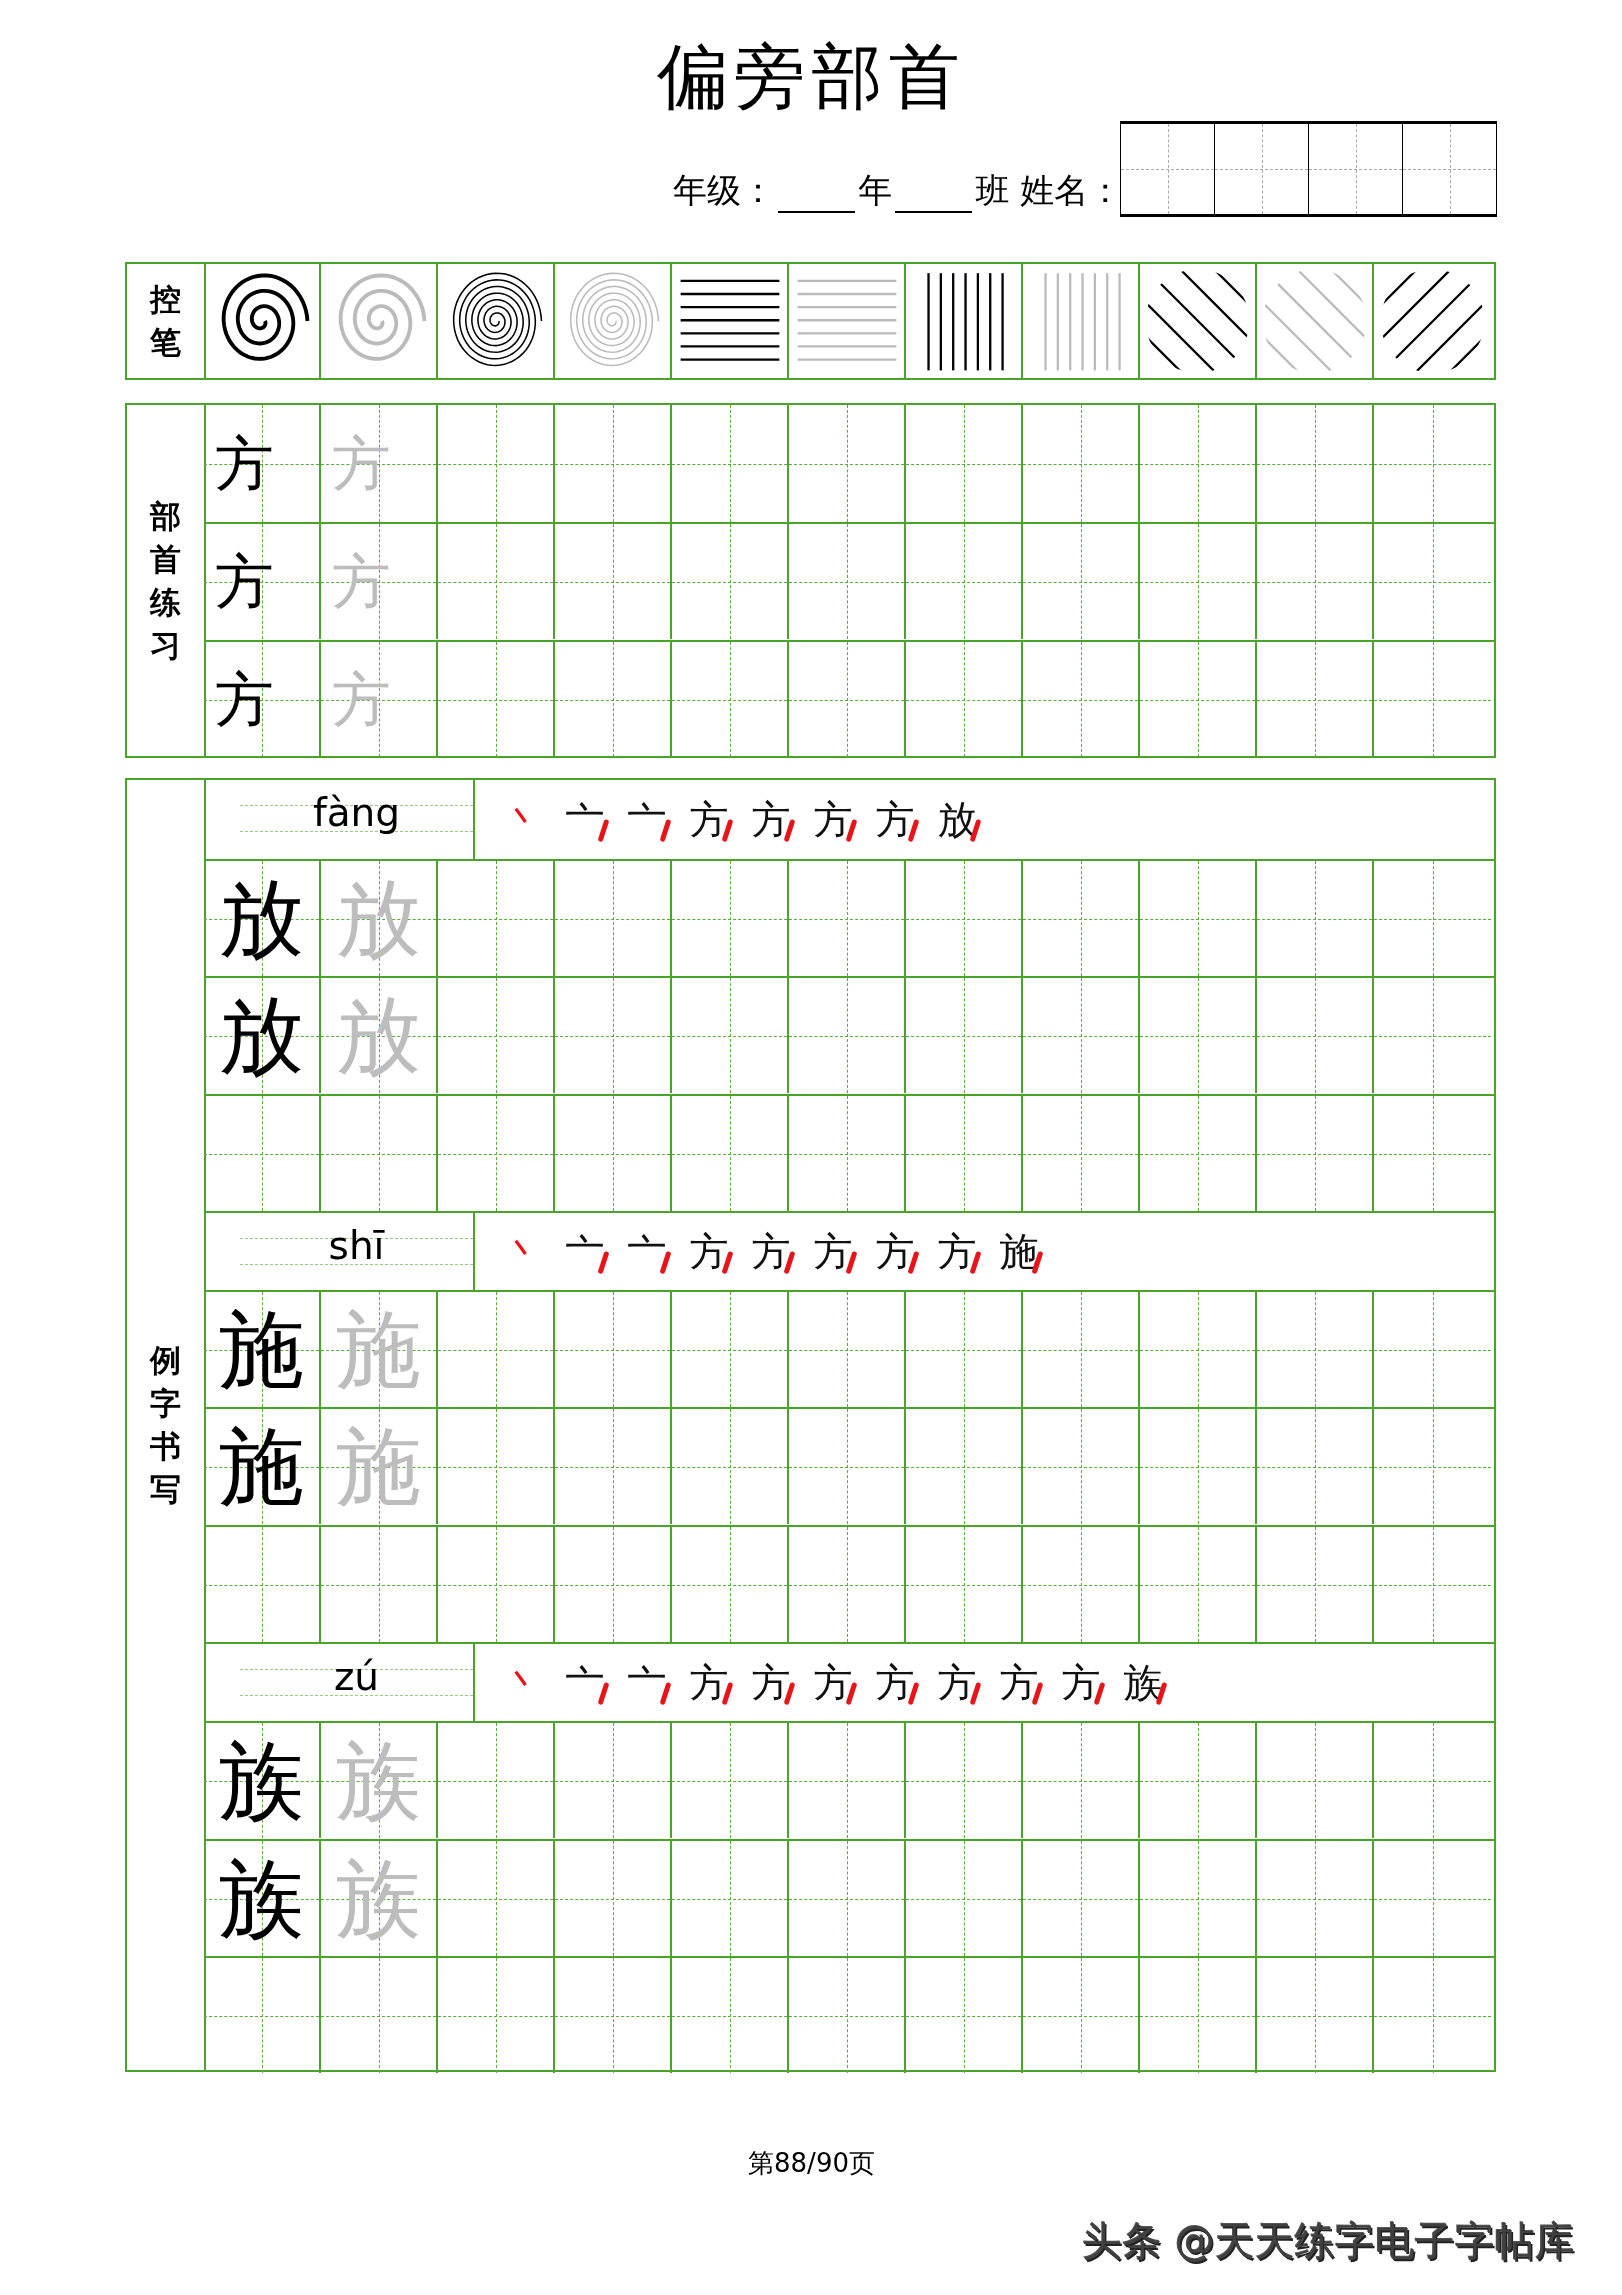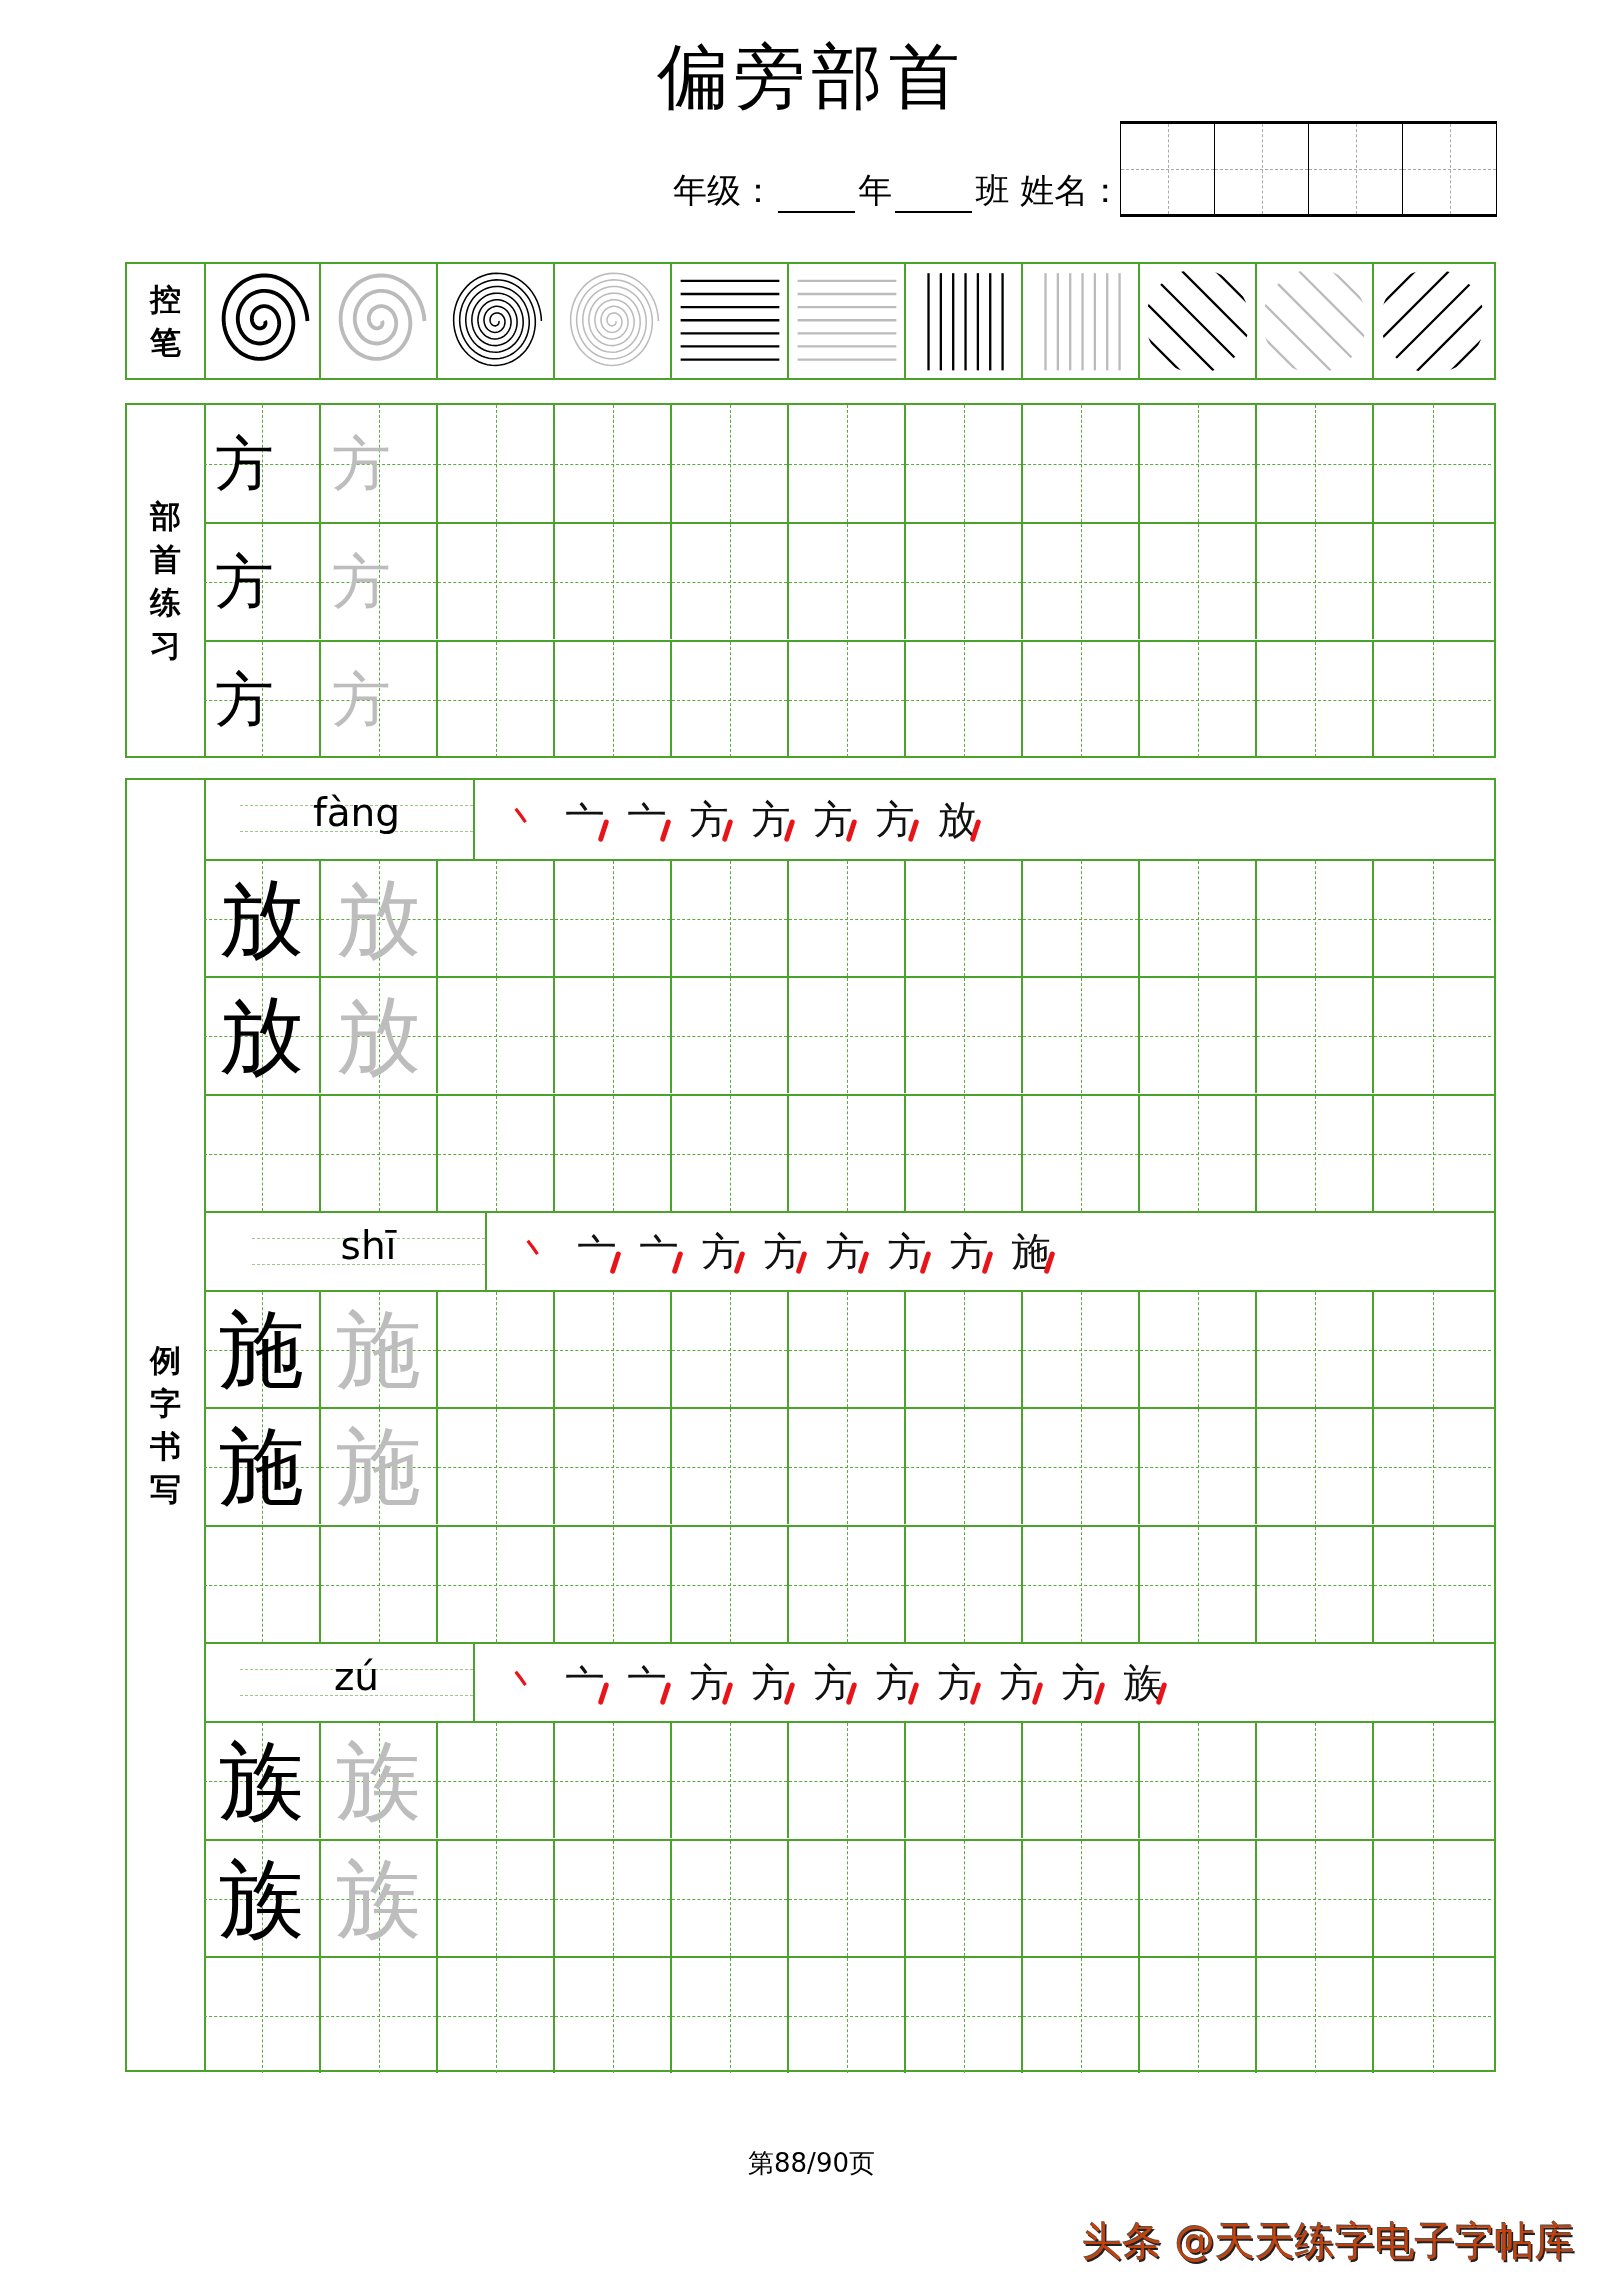--- a/index.html
+++ b/index.html
@@ -516,7 +516,7 @@
           <div class="dh"></div>
         </div>
       </div>
-      <div class="pinyin-row" style="top: 431px; padding-left: 12px;">
+      <div class="pinyin-row" style="top: 431px;">
         <div class="pinyin-box">
           <div class="l1"></div>
           <div class="l2"></div>

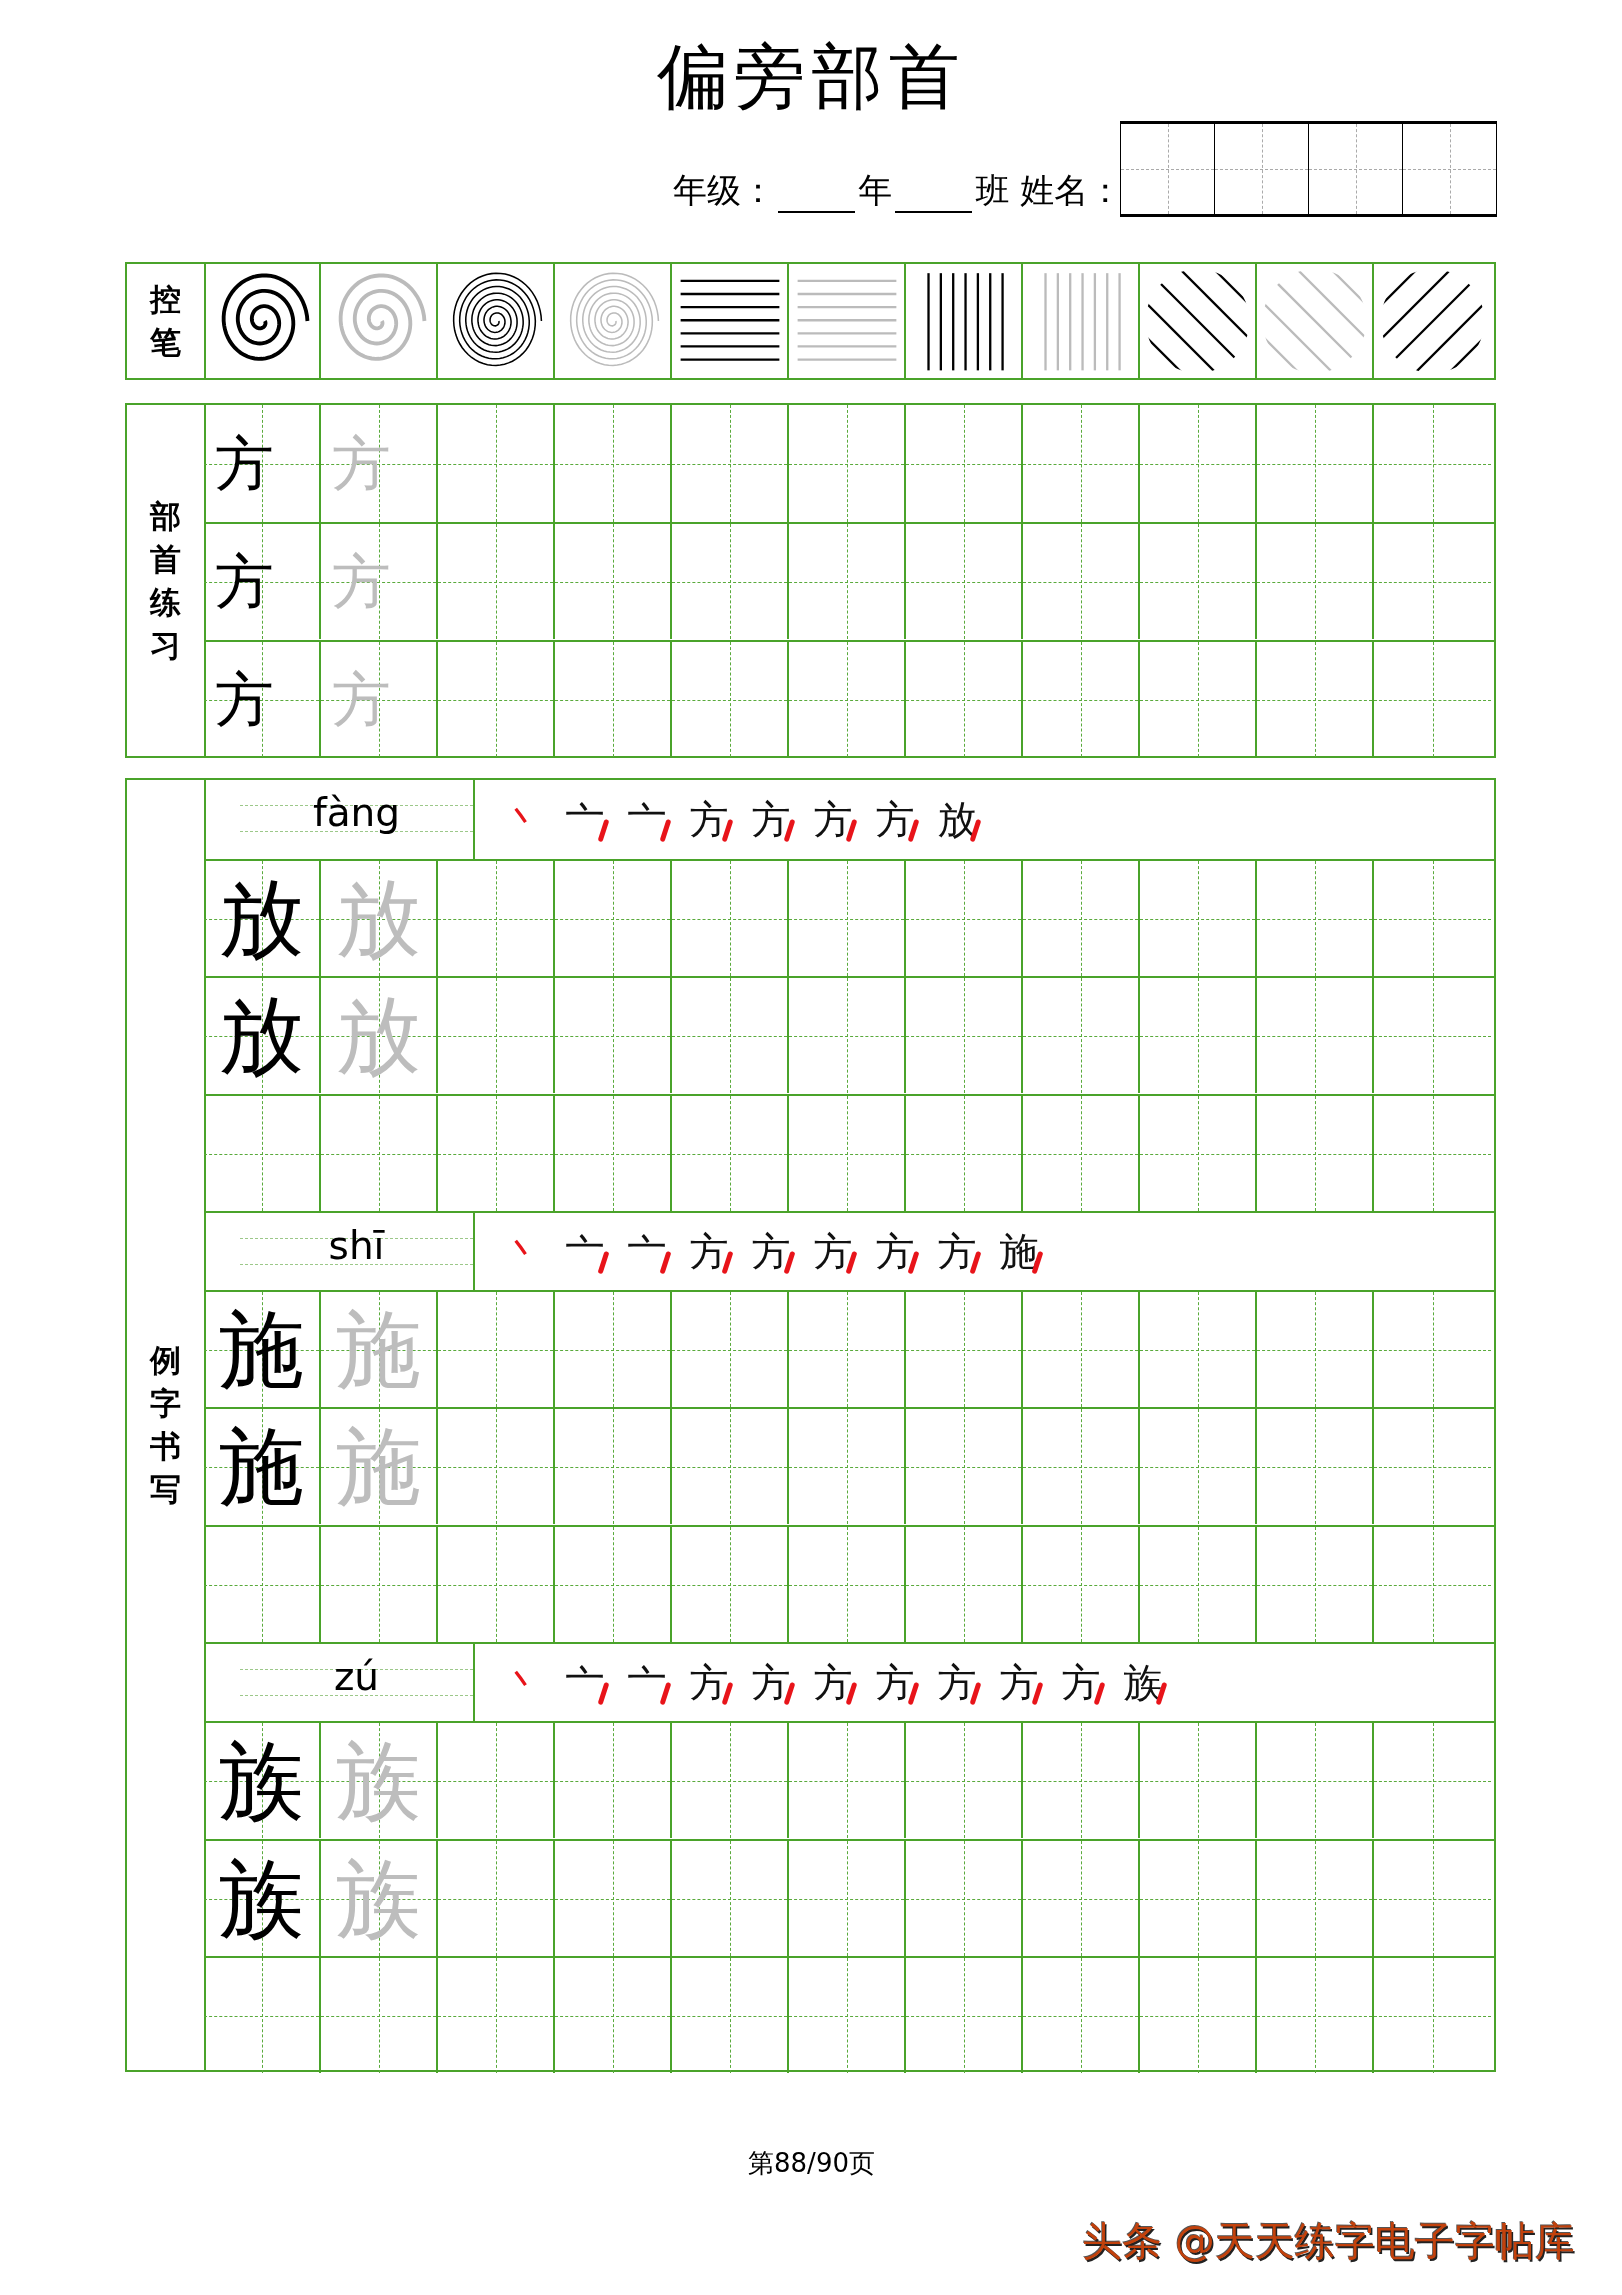--- a/index.html
+++ b/index.html
@@ -57,7 +57,7 @@
   .stroke.red .base { color:#e8141a; }
 
   #page-num { left:0; width:1623px; top:2146px; text-align:center; font-size:26px; font-family:"DejaVu Sans", sans-serif; line-height:34px; }
-  #watermark { left:1082px; top:2217px; font-size:40px; line-height:49px; color:#c2410c; font-family:"DejaVu Sans", sans-serif;
+  #watermark { left:1082px; top:2217px; font-size:40px; line-height:49px; color:#404040; font-family:"DejaVu Sans", sans-serif;
                text-shadow:1.5px 2.3px 0 #222, -0.8px -0.8px 0 #555; white-space:nowrap; }
 </style>
 </head>

